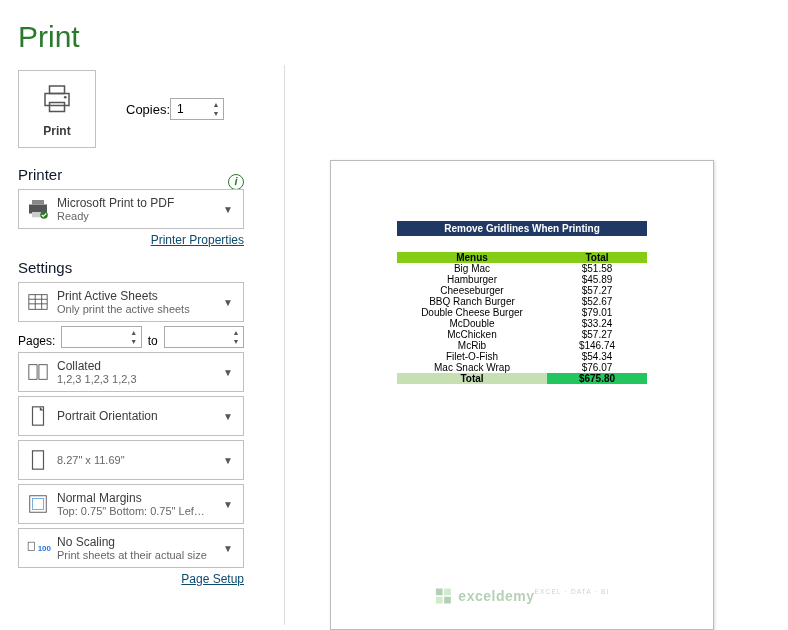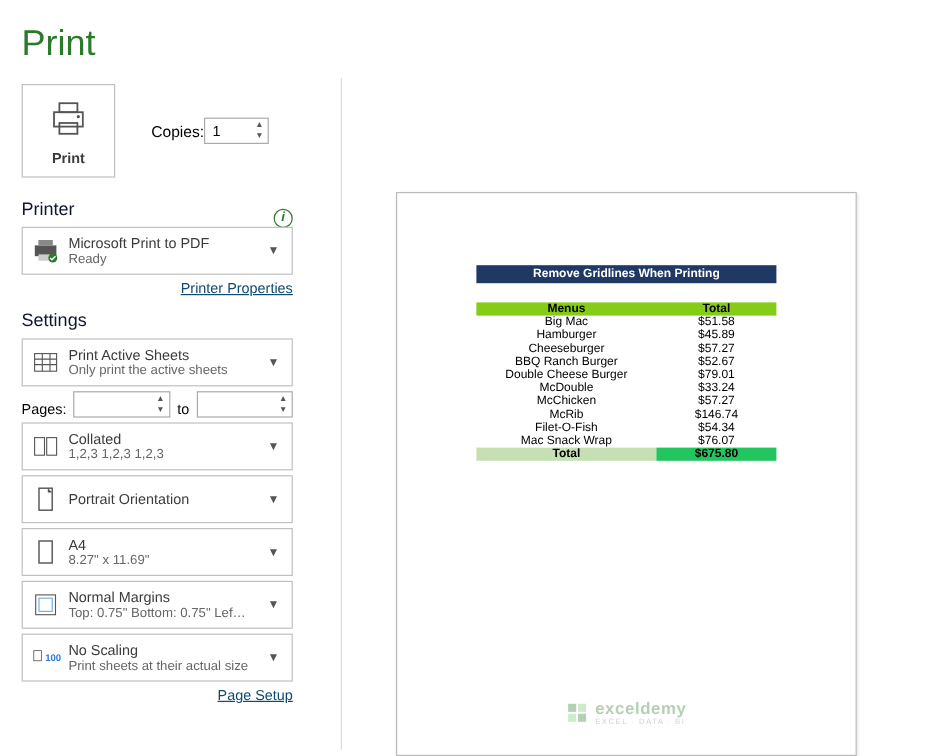--- a/index.html
+++ b/index.html
@@ -186,7 +186,6 @@
         </svg>
     </div>
     <div class="text">
-      <span class="line1">A4</span>
       <span class="line2">8.27" x 11.69"</span>
     </div>
     <div class="chev">▼</div>

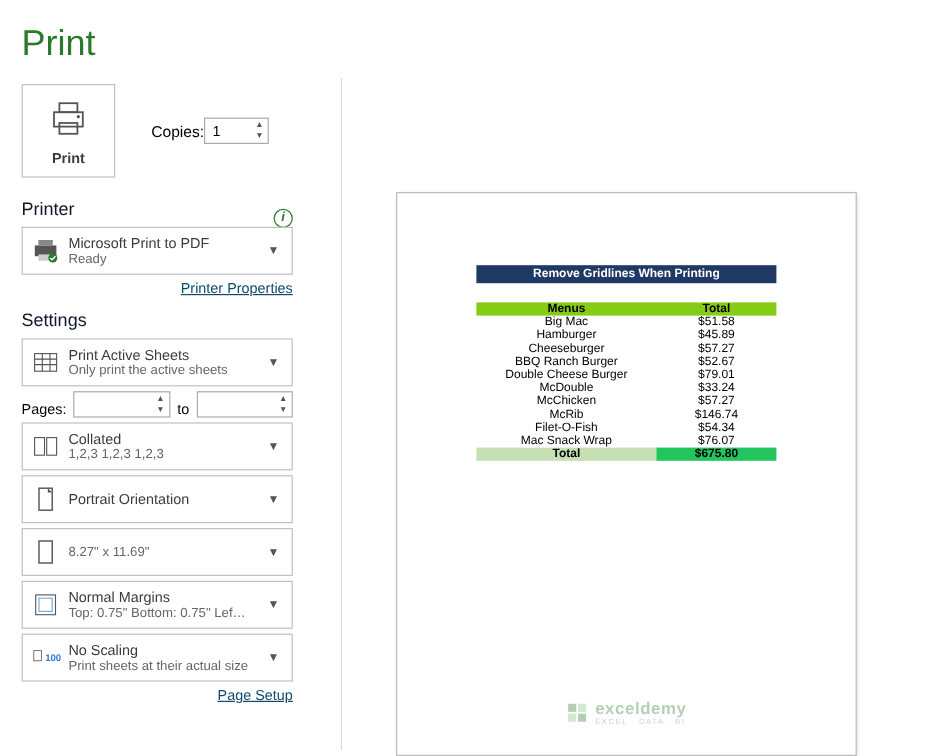--- a/index.html
+++ b/index.html
@@ -56,7 +56,7 @@
 
 .watermark { position: absolute; left: 50%; bottom: 24px; transform: translateX(-50%); display: flex; align-items: center; gap: 6px; opacity: 0.35; }
 .watermark svg { width: 18px; height: 18px; }
-.wm-text { display: flex; flex-direction: column; }
+.wm-text { display: flex; flex-direction: row; }
 .wm-text .t1 { font-size: 14px; color: #2b7a2b; font-weight: 600; letter-spacing: 0.5px; }
 .wm-text .t2 { font-size: 6.5px; color: #777; letter-spacing: 1.2px; }
 

